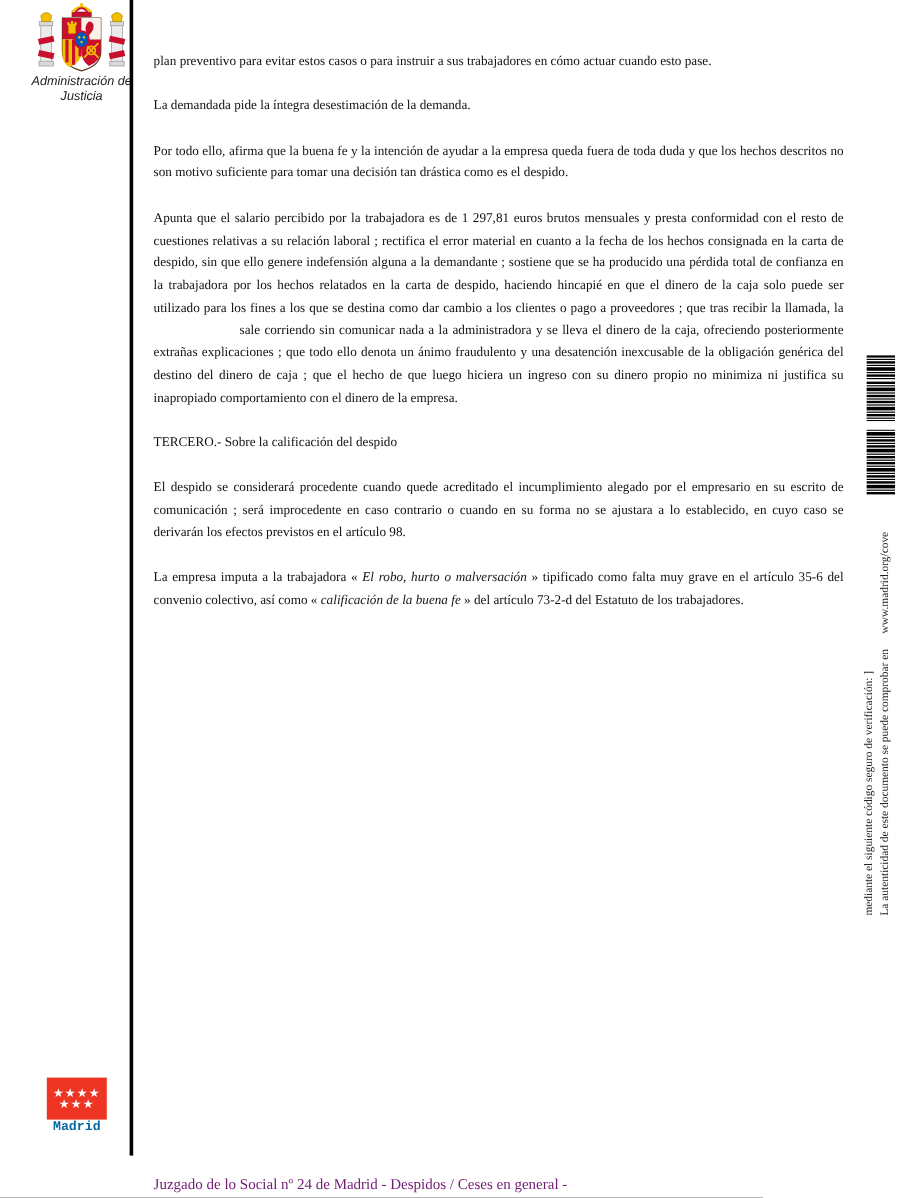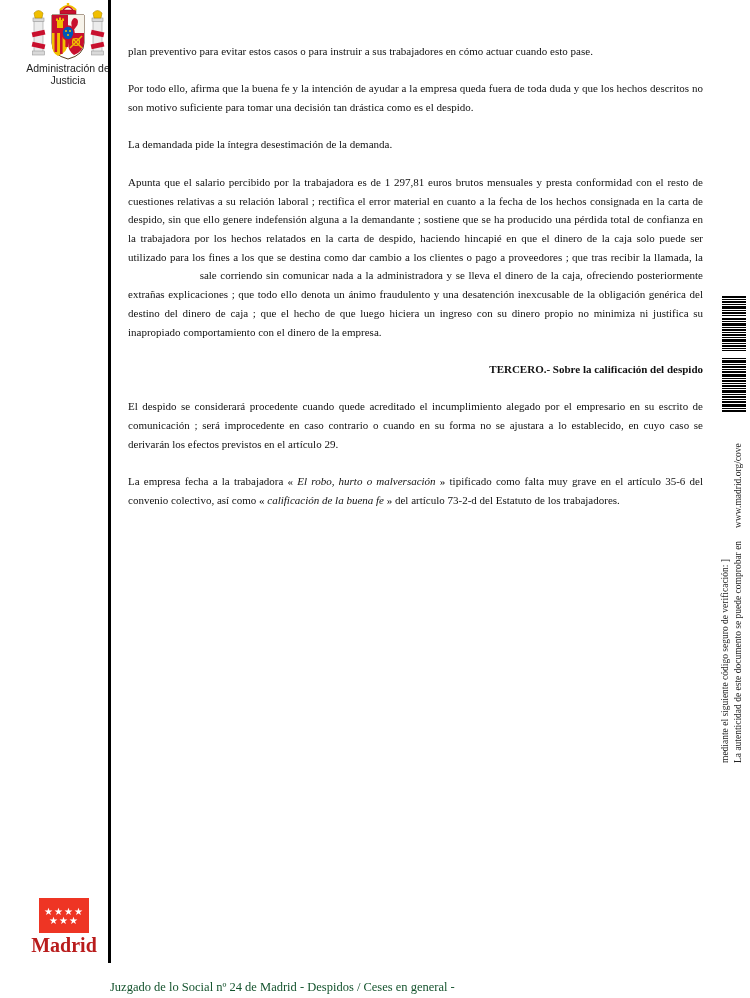--- a/index.html
+++ b/index.html
@@ -10,7 +10,7 @@
   }
   
   .divider { position:absolute; left:108px; top:0; width:3px; height:963px; background:#000; }
-  .emblem-block { position:absolute; left:26px; top:3px; width:84px; text-align:center; }
+  .emblem-block { position:absolute; left:26px; top:3px; width:84px; text-align:center;font-style:italic; }
   .emblem-block svg { display:block; margin:0 auto; }
   .agency-label {
     margin-top:2px; font-family:"Liberation Sans", sans-serif;

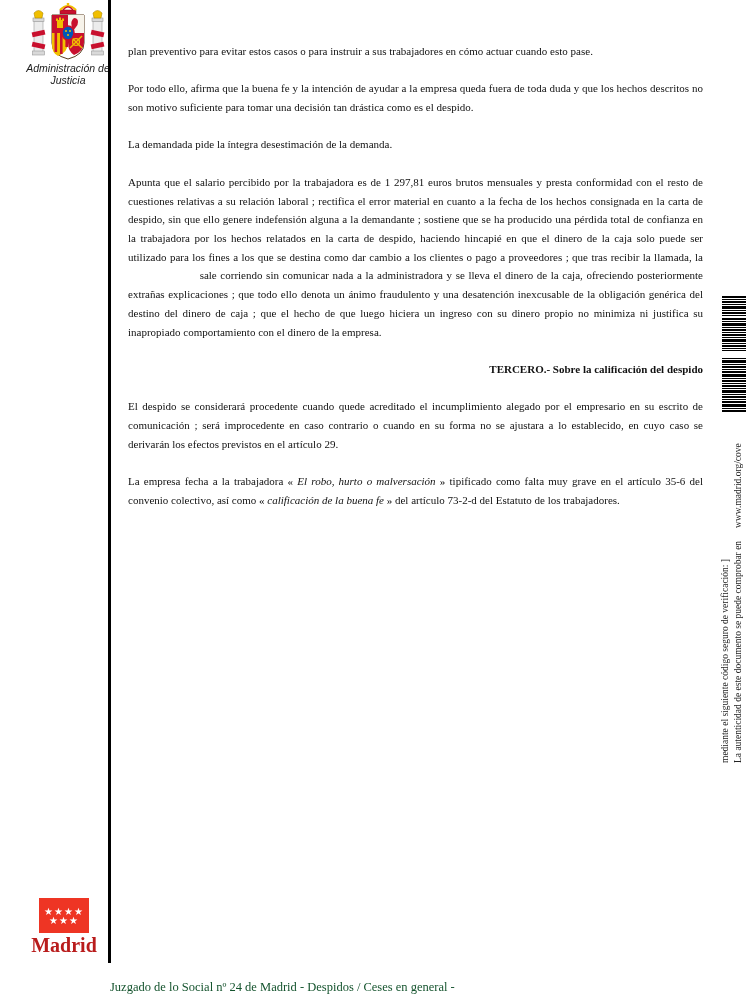--- a/index.html
+++ b/index.html
@@ -123,8 +123,8 @@
 
   <div class="doc-body">
     <p class="first">plan preventivo para evitar estos casos o para instruir a sus trabajadores en cómo actuar cuando esto pase.</p>
+    <p>La demandada pide la íntegra desestimación de la demanda.</p>
     <p>Por todo ello, afirma que la buena fe y la intención de ayudar a la empresa queda fuera de toda duda y que los hechos descritos no son motivo suficiente para tomar una decisión tan drástica como es el despido.</p>
-    <p>La demandada pide la íntegra desestimación de la demanda.</p>
     <p><span>Apunta que el salario percibido por la trabajadora es de 1 297,81 euros brutos mensuales y presta conformidad con el resto de cuestiones relativas a su relación laboral ; rectifica el error material en cuanto a la fecha de los hechos consignada en la carta de despido, sin que ello genere indefensión alguna a la demandante ; sostiene que se ha producido una pérdida total de confianza en la trabajadora por los hechos relatados en la carta de despido, haciendo hincapié en que el dinero de la caja solo puede ser utilizado para los fines a los que se destina como dar cambio a los clientes o pago a proveedores ; que tras recibir la llamada, la</span> <span class="redacted-gap"></span> <span>sale corriendo sin comunicar nada a la administradora y se lleva el dinero de la caja, ofreciendo posteriormente extrañas explicaciones ; que todo ello denota un ánimo fraudulento y una desatención inexcusable de la obligación genérica del destino del dinero de caja ; que el hecho de que luego hiciera un ingreso con su dinero propio no minimiza ni justifica su inapropiado comportamiento con el dinero de la empresa.</span></p>
     <p class="heading">TERCERO.- Sobre la calificación del despido</p>
     <p>El despido se considerará procedente cuando quede acreditado el incumplimiento alegado por el empresario en su escrito de comunicación ; será improcedente en caso contrario o cuando en su forma no se ajustara a lo establecido, en cuyo caso se derivarán los efectos previstos en el artículo 29.</p>

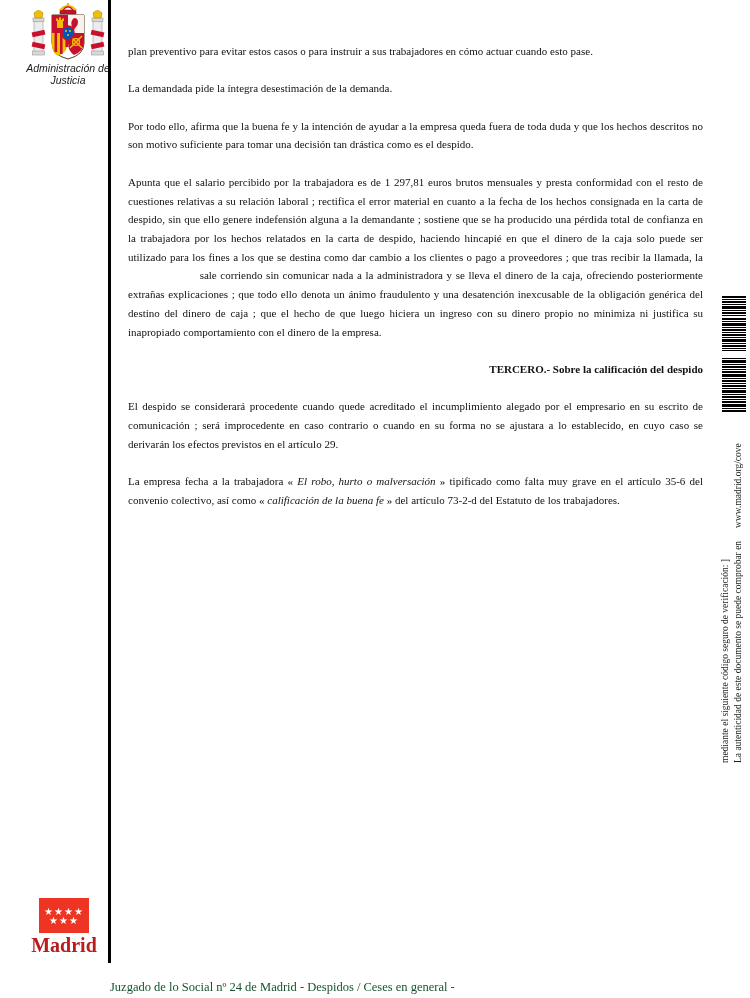--- a/index.html
+++ b/index.html
@@ -34,7 +34,7 @@
   }
   .doc-body p { margin:18.7px 0 0 0; }
   .doc-body p.first { margin-top:6px; }
-  .doc-body p.heading { font-weight:bold; text-align:right; }
+  .doc-body p.heading { font-weight:normal; text-align:left; }
   .redacted-gap { display:inline-block; width:68px; height:1px; }
   
   .footer-line {

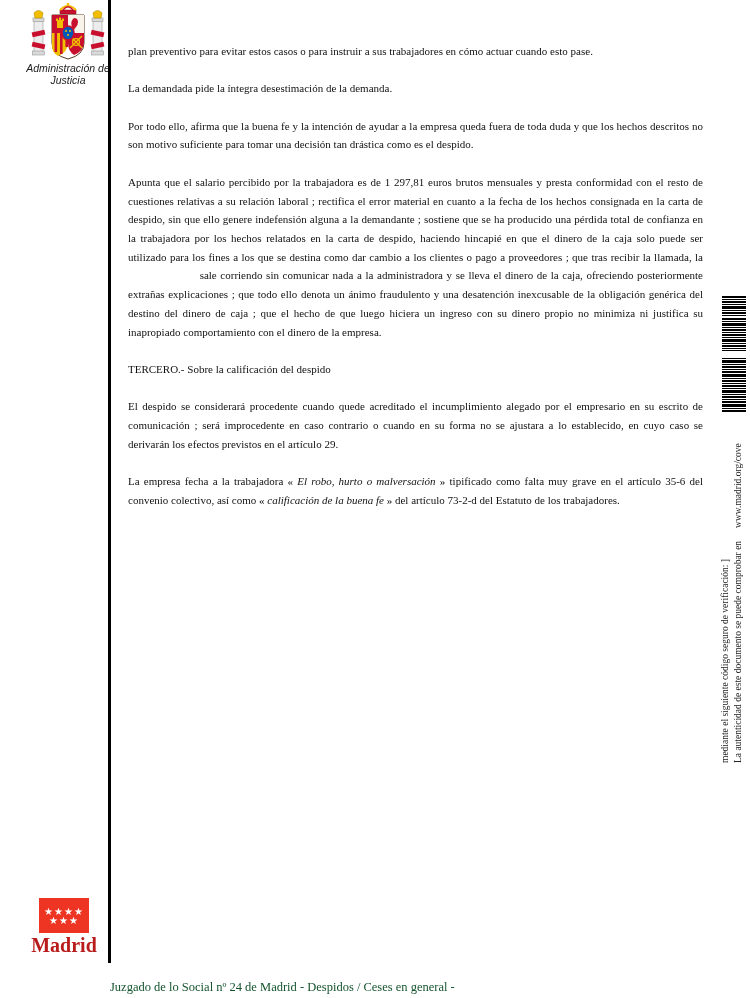--- a/index.html
+++ b/index.html
@@ -127,7 +127,7 @@
     <p>Por todo ello, afirma que la buena fe y la intención de ayudar a la empresa queda fuera de toda duda y que los hechos descritos no son motivo suficiente para tomar una decisión tan drástica como es el despido.</p>
     <p><span>Apunta que el salario percibido por la trabajadora es de 1 297,81 euros brutos mensuales y presta conformidad con el resto de cuestiones relativas a su relación laboral ; rectifica el error material en cuanto a la fecha de los hechos consignada en la carta de despido, sin que ello genere indefensión alguna a la demandante ; sostiene que se ha producido una pérdida total de confianza en la trabajadora por los hechos relatados en la carta de despido, haciendo hincapié en que el dinero de la caja solo puede ser utilizado para los fines a los que se destina como dar cambio a los clientes o pago a proveedores ; que tras recibir la llamada, la</span> <span class="redacted-gap"></span> <span>sale corriendo sin comunicar nada a la administradora y se lleva el dinero de la caja, ofreciendo posteriormente extrañas explicaciones ; que todo ello denota un ánimo fraudulento y una desatención inexcusable de la obligación genérica del destino del dinero de caja ; que el hecho de que luego hiciera un ingreso con su dinero propio no minimiza ni justifica su inapropiado comportamiento con el dinero de la empresa.</span></p>
     <p class="heading">TERCERO.- Sobre la calificación del despido</p>
-    <p>El despido se considerará procedente cuando quede acreditado el incumplimiento alegado por el empresario en su escrito de comunicación ; será improcedente en caso contrario o cuando en su forma no se ajustara a lo establecido, en cuyo caso se derivarán los efectos previstos en el artículo 29.</p>
+    <p>El despido se considerará procedente cuando quede acreditado el incumplimiento alegado por el empresario en su escrito de comunicación ; será improcedente en caso contrario o cuando en su forma no se ajustara a lo establecido, en cuyo caso se derivarán los efectos previstos en el artículo 98.</p>
     <p><span>La empresa fecha a la trabajadora « </span><i>El robo, hurto o malversación</i><span> » tipificado como falta muy grave en el artículo 35-6 del convenio colectivo, así como « </span><i>calificación de la buena fe</i><span> » del artículo 73-2-d del Estatuto de los trabajadores.</span></p>
   </div>
 

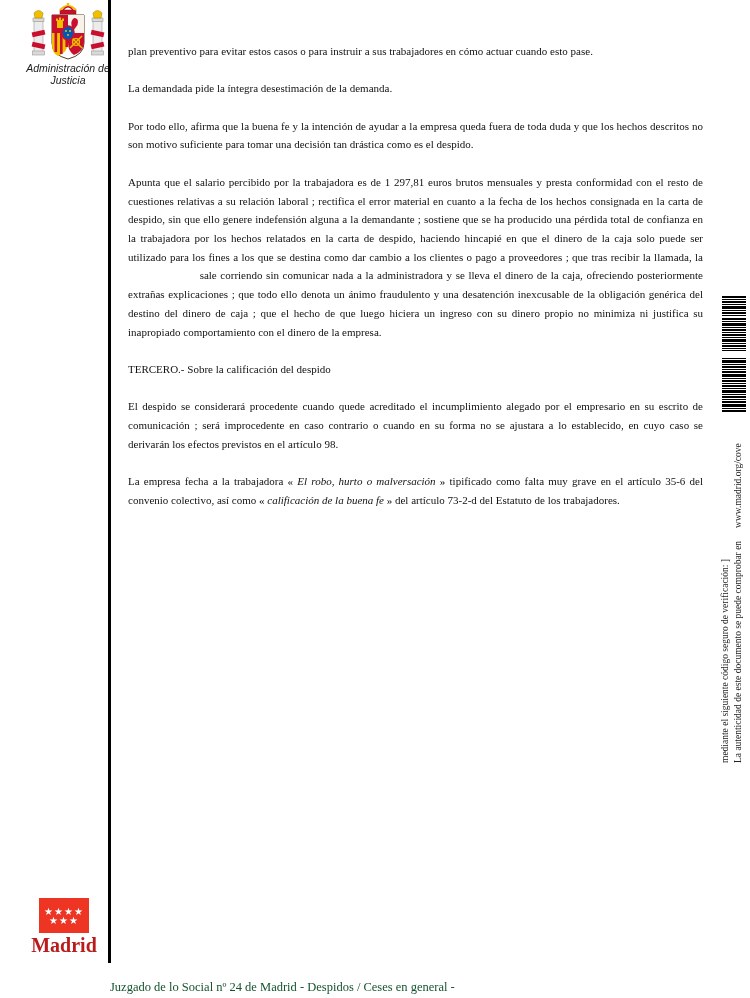--- a/index.html
+++ b/index.html
@@ -128,7 +128,7 @@
     <p><span>Apunta que el salario percibido por la trabajadora es de 1 297,81 euros brutos mensuales y presta conformidad con el resto de cuestiones relativas a su relación laboral ; rectifica el error material en cuanto a la fecha de los hechos consignada en la carta de despido, sin que ello genere indefensión alguna a la demandante ; sostiene que se ha producido una pérdida total de confianza en la trabajadora por los hechos relatados en la carta de despido, haciendo hincapié en que el dinero de la caja solo puede ser utilizado para los fines a los que se destina como dar cambio a los clientes o pago a proveedores ; que tras recibir la llamada, la</span> <span class="redacted-gap"></span> <span>sale corriendo sin comunicar nada a la administradora y se lleva el dinero de la caja, ofreciendo posteriormente extrañas explicaciones ; que todo ello denota un ánimo fraudulento y una desatención inexcusable de la obligación genérica del destino del dinero de caja ; que el hecho de que luego hiciera un ingreso con su dinero propio no minimiza ni justifica su inapropiado comportamiento con el dinero de la empresa.</span></p>
     <p class="heading">TERCERO.- Sobre la calificación del despido</p>
     <p>El despido se considerará procedente cuando quede acreditado el incumplimiento alegado por el empresario en su escrito de comunicación ; será improcedente en caso contrario o cuando en su forma no se ajustara a lo establecido, en cuyo caso se derivarán los efectos previstos en el artículo 98.</p>
-    <p><span>La empresa fecha a la trabajadora « </span><i>El robo, hurto o malversación</i><span> » tipificado como falta muy grave en el artículo 35-6 del convenio colectivo, así como « </span><i>calificación de la buena fe</i><span> » del artículo 73-2-d del Estatuto de los trabajadores.</span></p>
+    <p><span>La empresa imputa a la trabajadora « </span><i>El robo, hurto o malversación</i><span> » tipificado como falta muy grave en el artículo 35-6 del convenio colectivo, así como « </span><i>calificación de la buena fe</i><span> » del artículo 73-2-d del Estatuto de los trabajadores.</span></p>
   </div>
 
   <svg class="barcode barcode-1" viewBox="0 0 24 55" preserveAspectRatio="none">

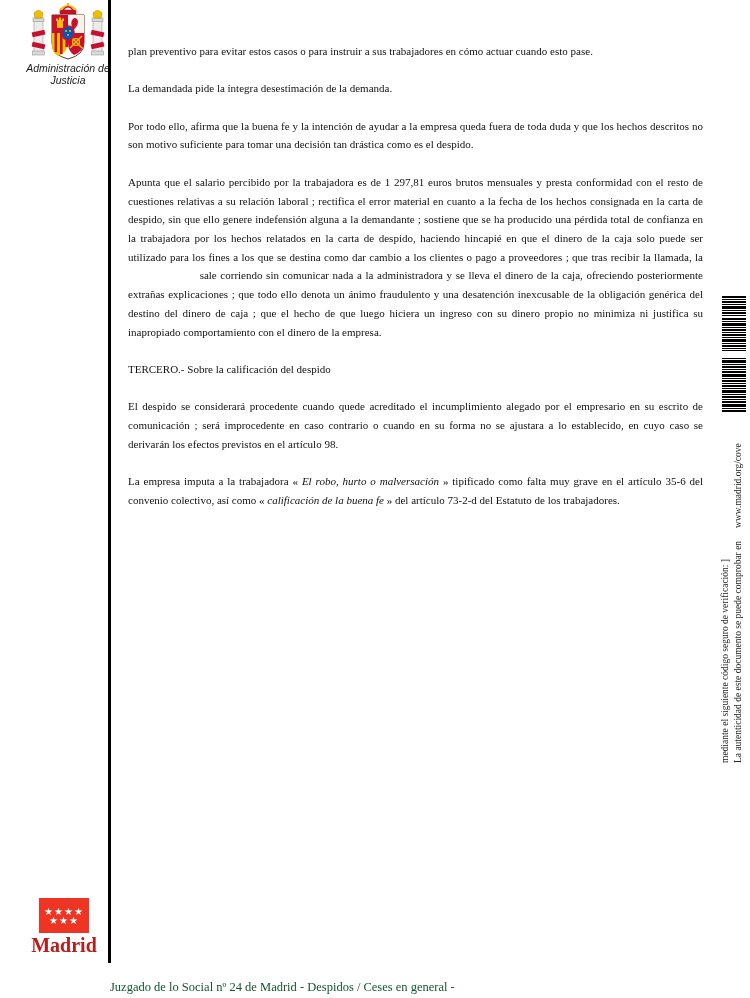--- a/index.html
+++ b/index.html
@@ -24,7 +24,7 @@
   .star-row { color:#fff; font-size:10px; line-height:9px; letter-spacing:1px; text-align:center; }
   .madrid-label {
     position:absolute; left:27px; top:934px; width:74px; text-align:center;
-    font-family:Liberation Serif, serif; font-weight:bold; font-size:20px; color:#b91c1c;
+    font-family:Liberation Mono, monospace; font-weight:bold; font-size:11px; color:#0369a1;
     white-space:nowrap;
   }
   

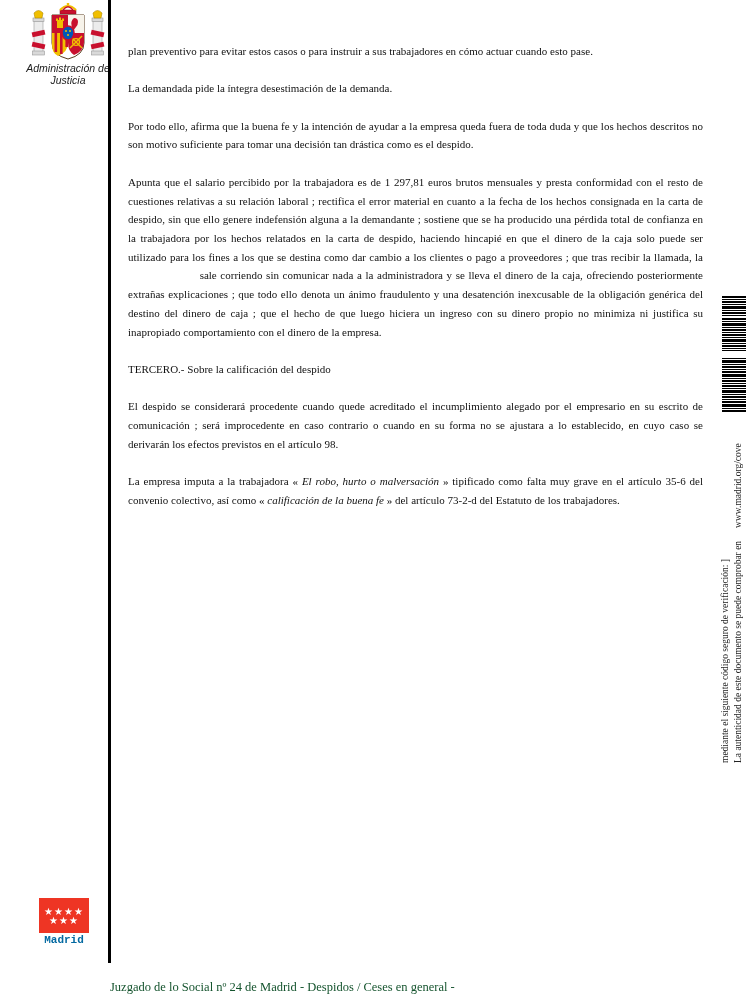--- a/index.html
+++ b/index.html
@@ -38,8 +38,8 @@
   .redacted-gap { display:inline-block; width:68px; height:1px; }
   
   .footer-line {
-    position:absolute; left:110px; top:980px; width:575px;
-    font-size:12.5px; line-height:15px; color:#14532d;
+    position:absolute; left:128px; top:980px; width:575px;
+    font-size:12.5px; line-height:15px; color:#701a75;
   }
   
   .barcode { position:absolute; left:722px; width:24px; height:55px; }

